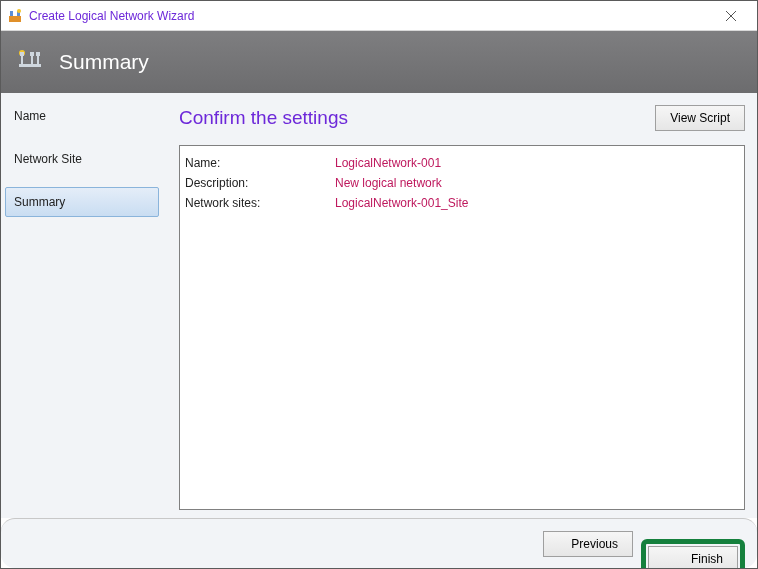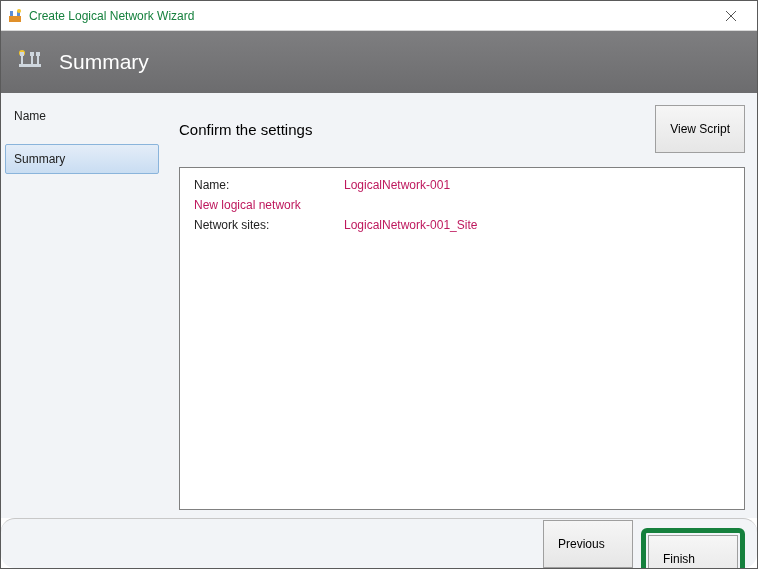--- a/index.html
+++ b/index.html
@@ -26,7 +26,7 @@
     margin-right: 6px;
     display: inline-flex; align-items: center; justify-content: center;
   }
-  .titlebar-title { color: #15803d; }
+  .titlebar-title { color: #6d28d9; }
   .titlebar-spacer { flex: 1; }
   .titlebar-close {
     width: 40px; height: 100%;

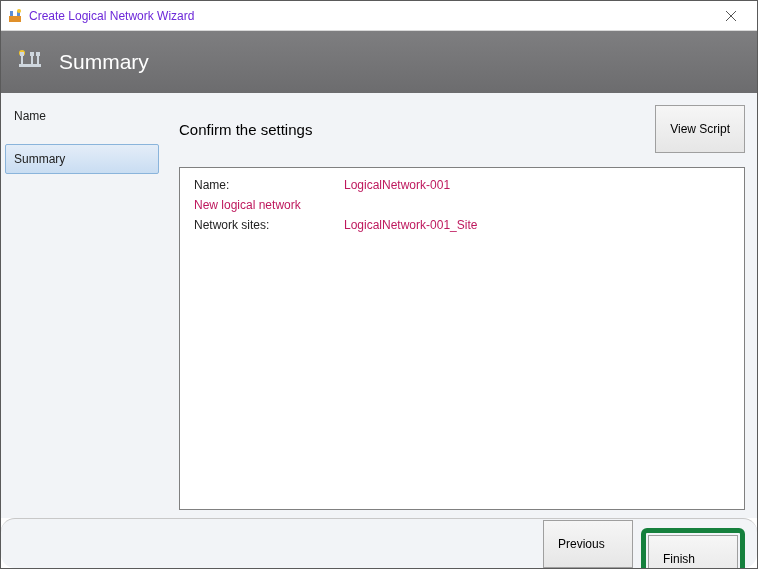--- a/index.html
+++ b/index.html
@@ -86,8 +86,8 @@
     margin-bottom: 14px;
   }
   .main-heading {
-    color: #000000;
-    font-size: 15px;
+    color: #6d28d9;
+    font-size: 19px;
   }
   .btn {
     background: linear-gradient(to bottom,#f6f6f6,#e6e6e6);

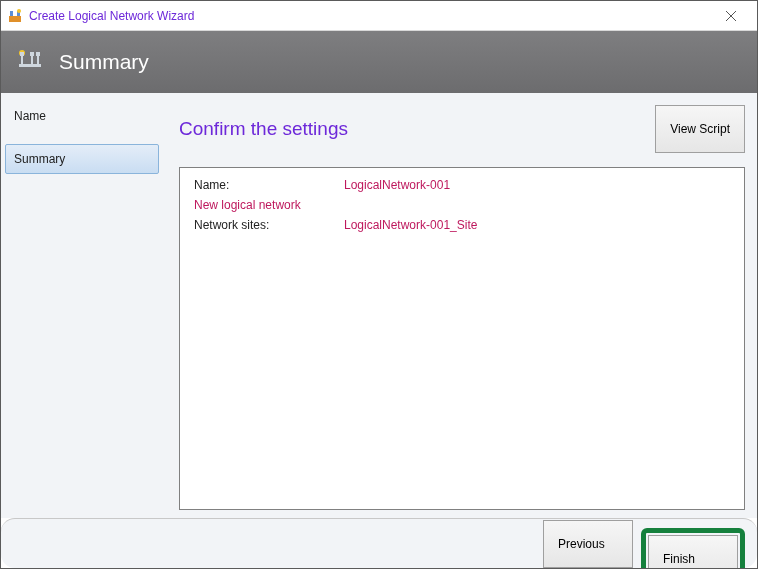--- a/index.html
+++ b/index.html
@@ -92,11 +92,11 @@
   .btn {
     background: linear-gradient(to bottom,#f6f6f6,#e6e6e6);
     border: 1px solid #9f9f9f;
-    padding: 16px 14px;
+    padding: 5px 14px;
     font: inherit;
     cursor: pointer;
     min-width: 80px;
-    text-align: left;
+    text-align: right;
   }
   .btn.wide { min-width: 90px; }
   .summary-box {

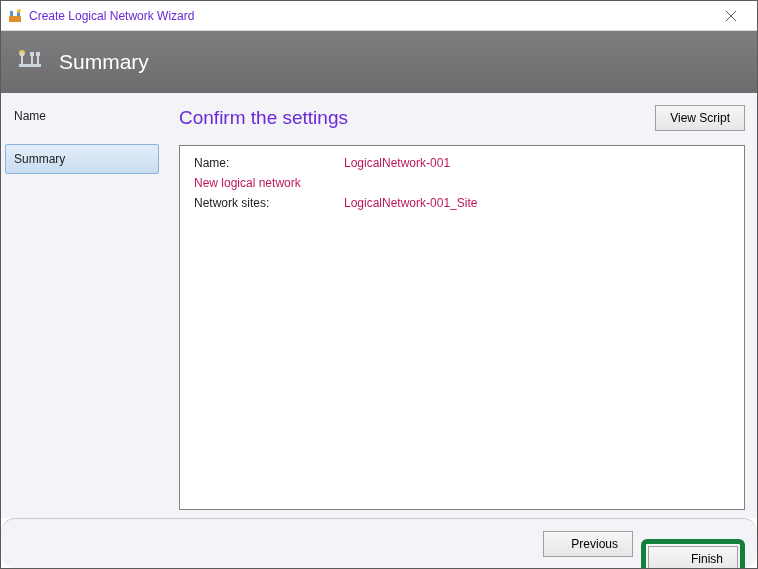--- a/index.html
+++ b/index.html
@@ -165,6 +165,7 @@
 <div class="body">
   <div class="sidebar">
     <div class="side-item">Name</div>
+    <div class="side-item">Network Site</div>
     <div class="side-item selected">Summary</div>
   </div>
 

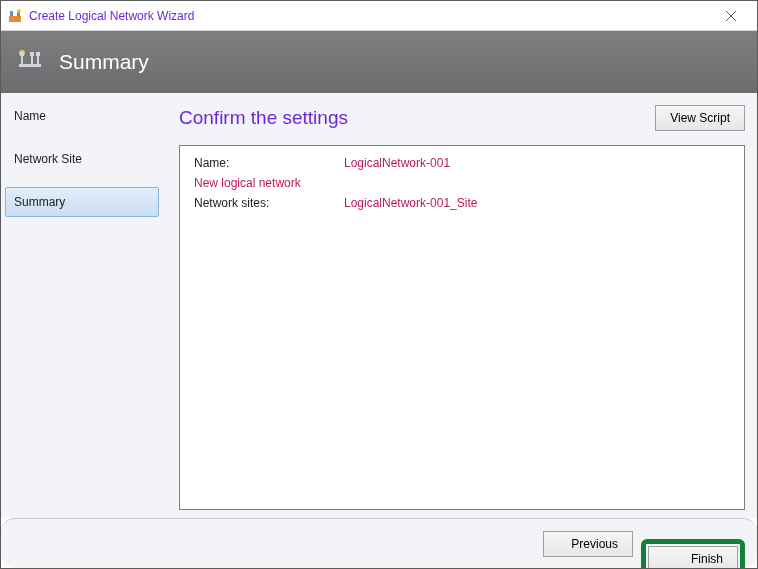--- a/index.html
+++ b/index.html
@@ -103,7 +103,7 @@
     flex: 1;
     border: 1px solid #808080;
     background: #fff;
-    padding: 10px 14px;
+    padding: 10px 5px;
   }
   .row { display: flex; margin-bottom: 6px; }
   .row-label { width: 150px; color: #222; }

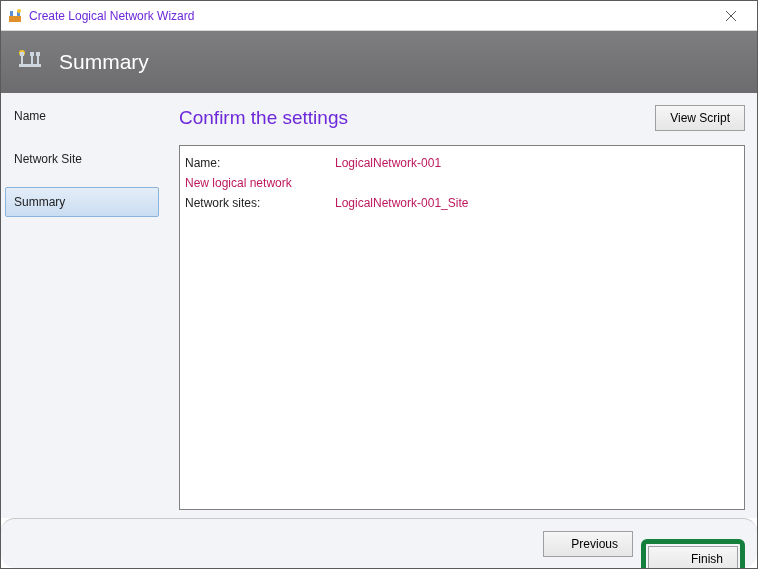--- a/index.html
+++ b/index.html
@@ -180,6 +180,7 @@
         <div class="row-value">LogicalNetwork-001</div>
       </div>
       <div class="row">
+        <div class="row-label">Description:</div>
         <div class="row-value">New logical network</div>
       </div>
       <div class="row">

